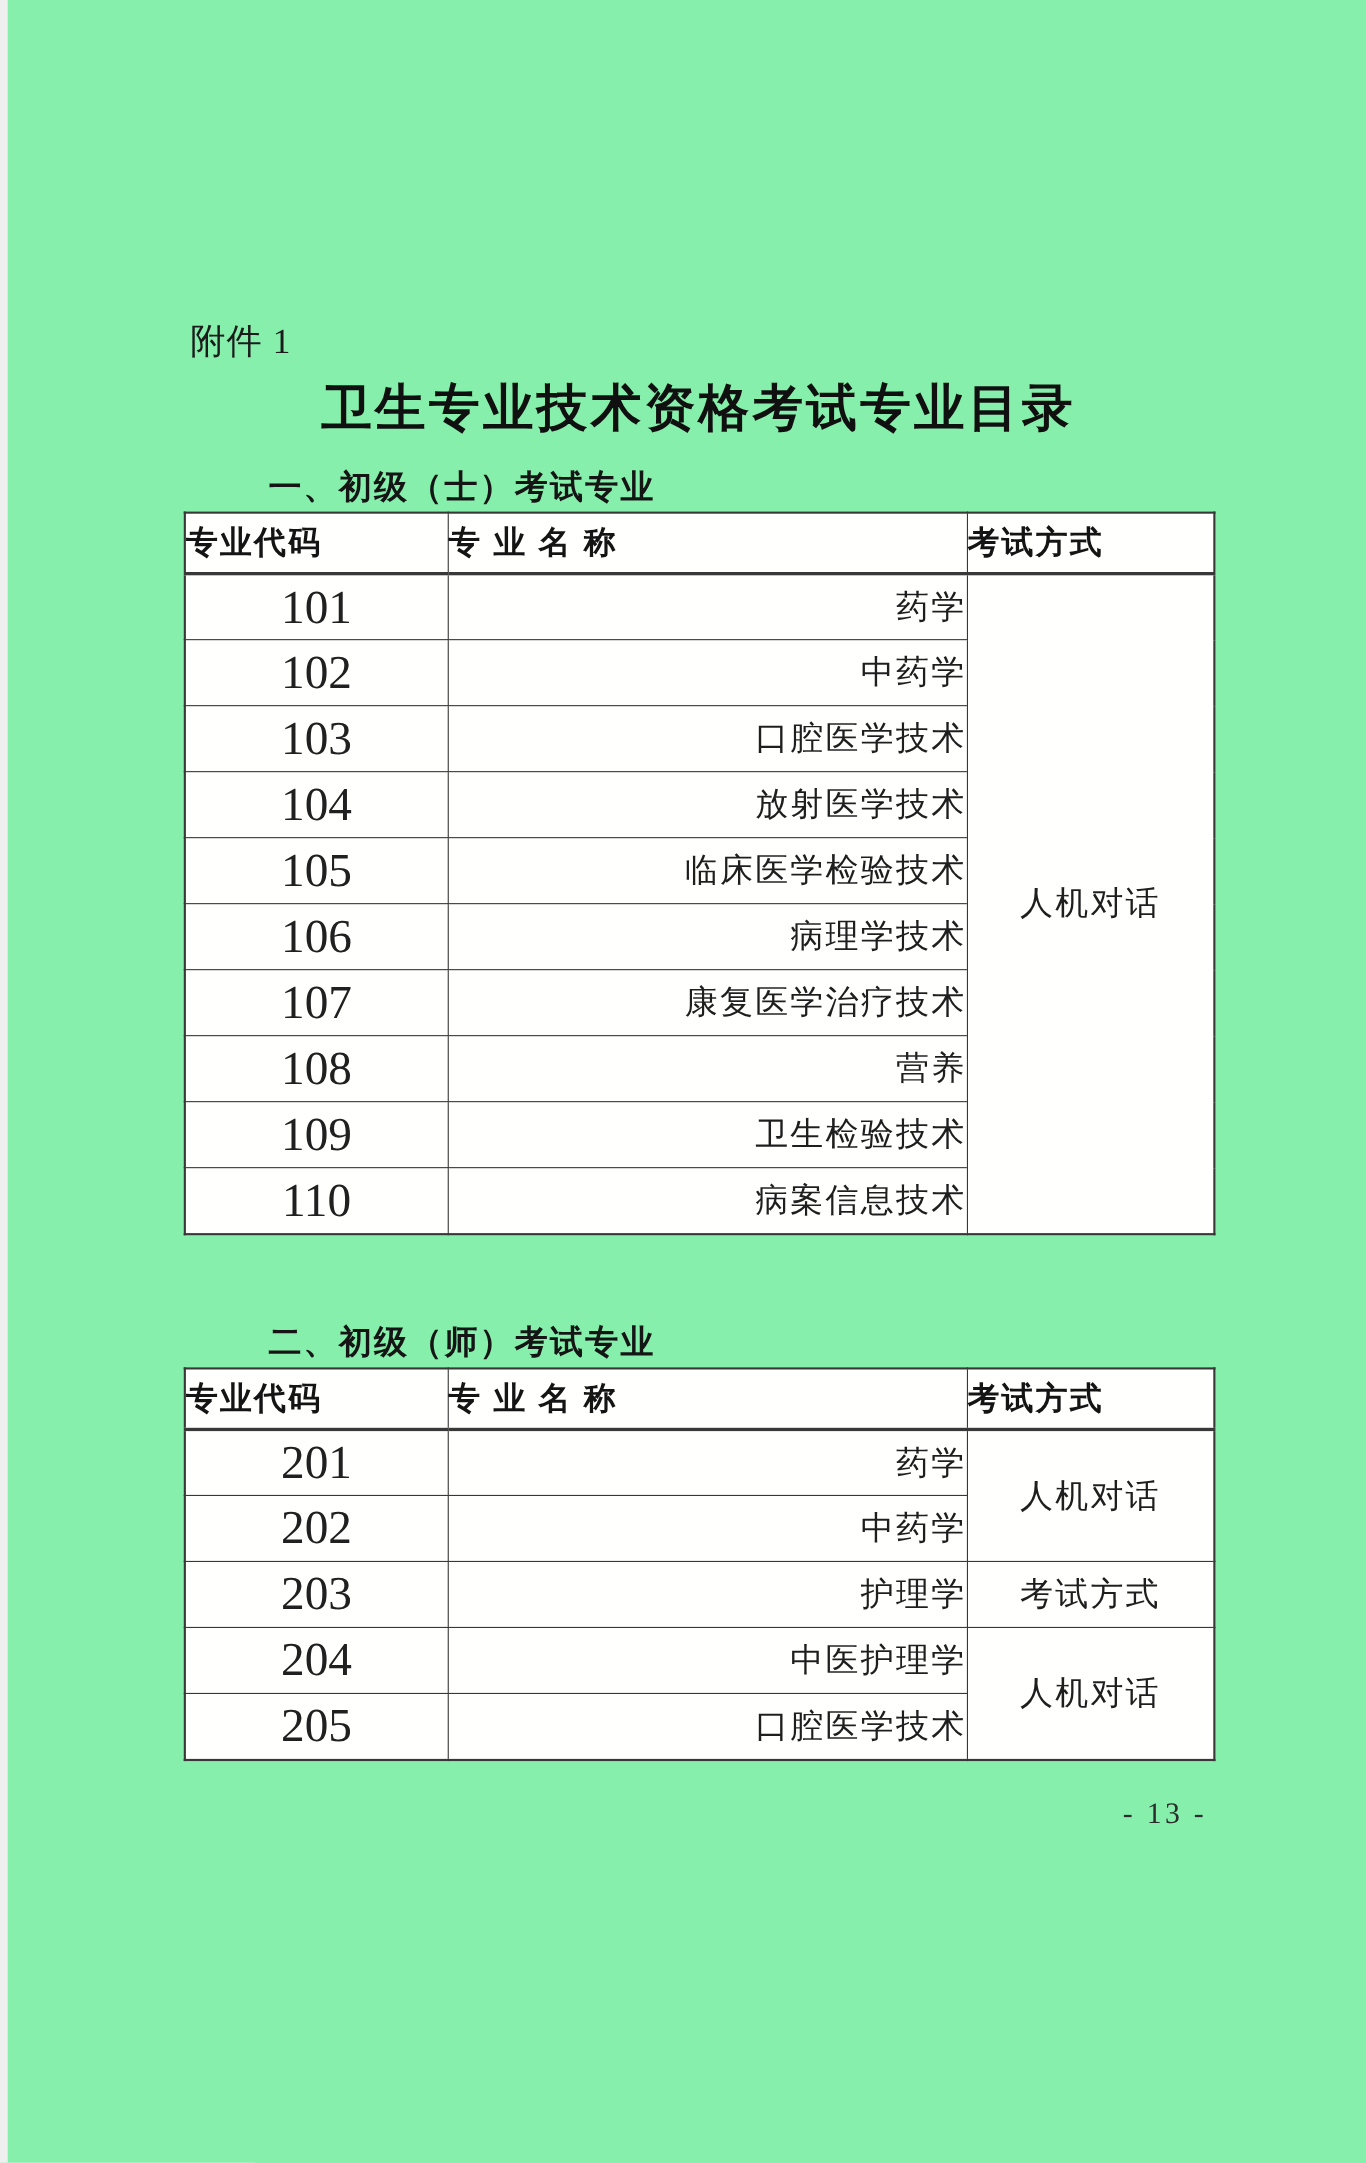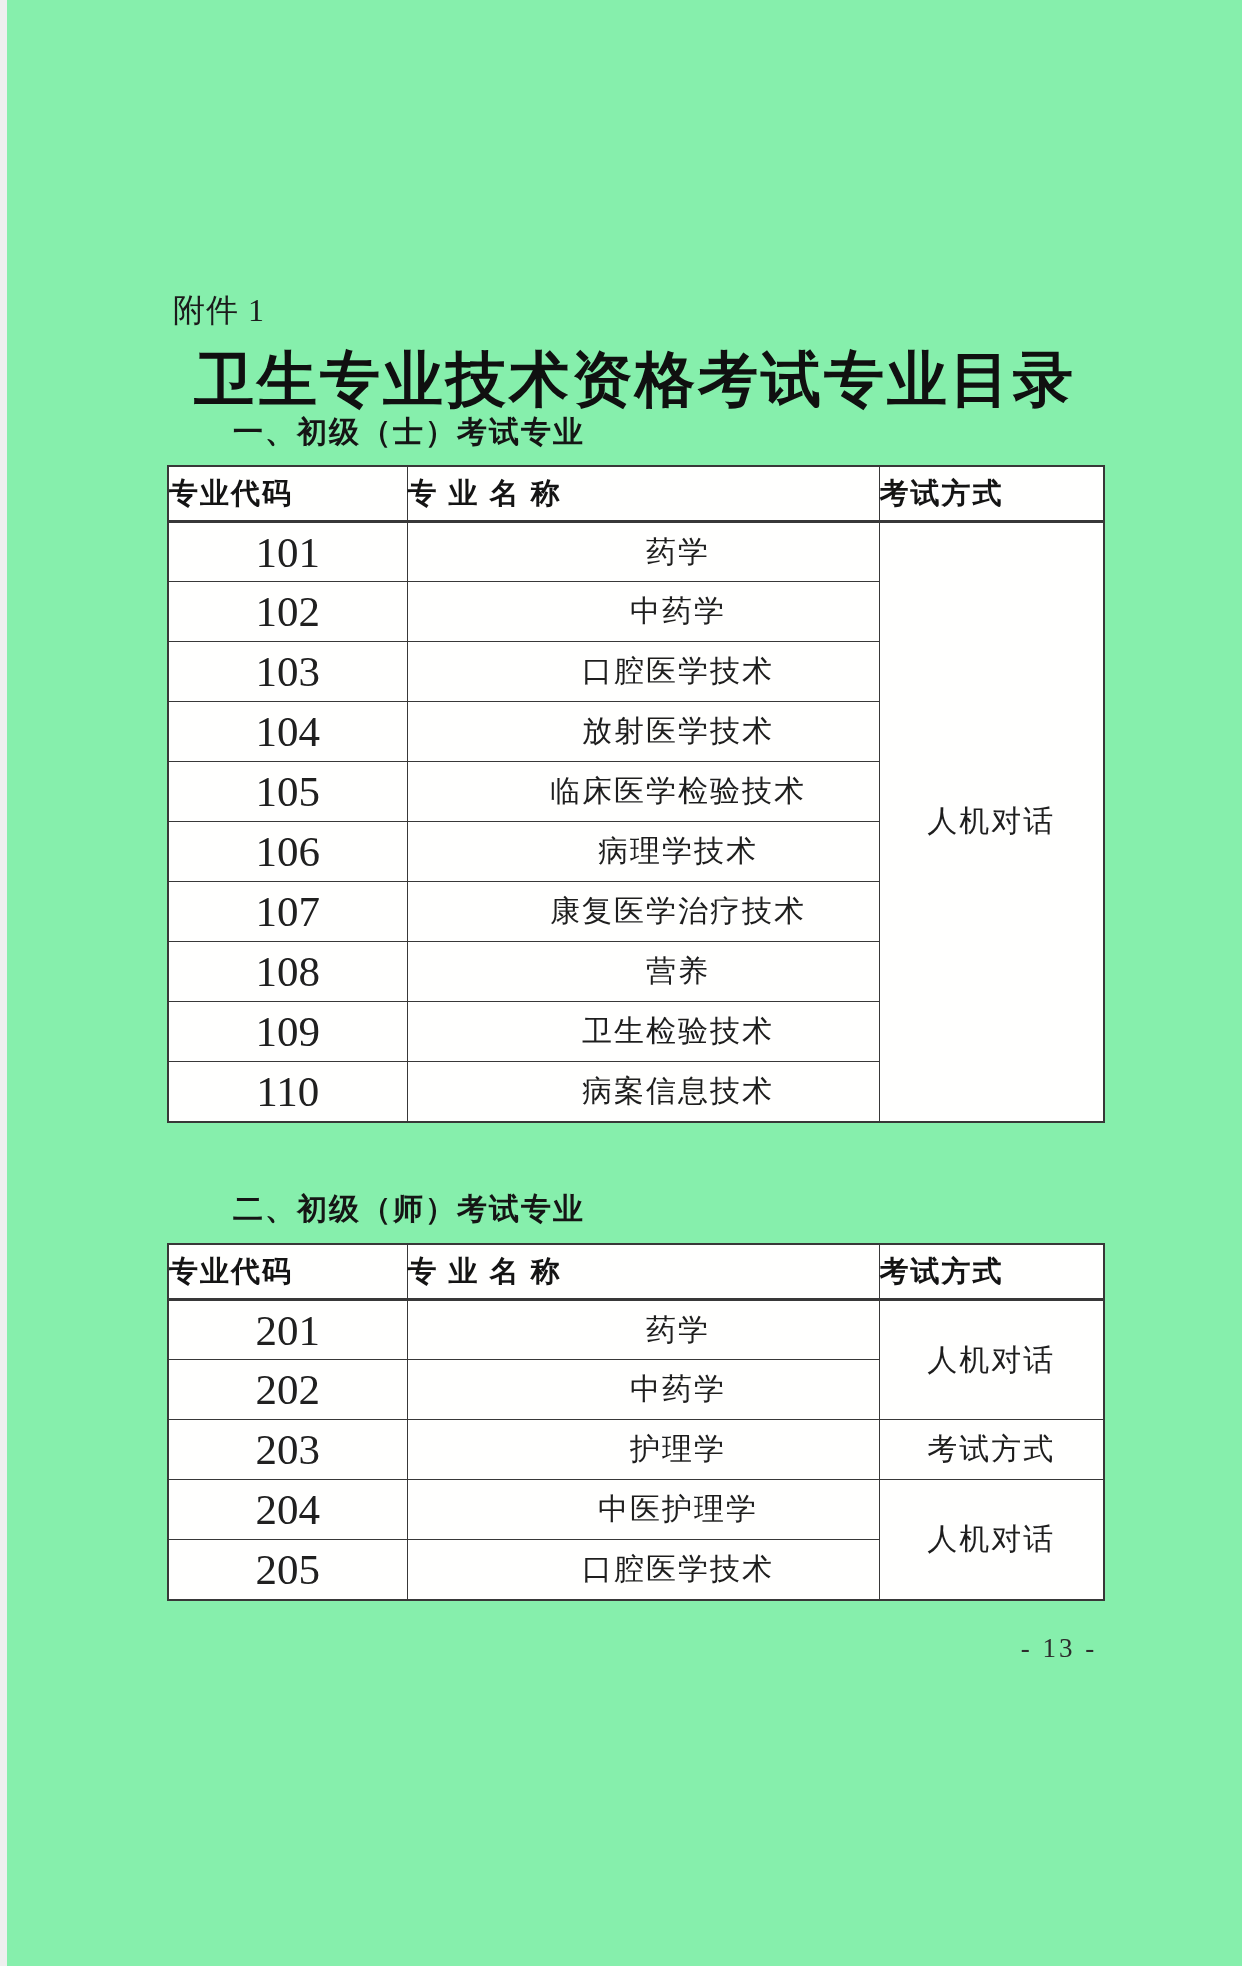--- a/index.html
+++ b/index.html
@@ -25,7 +25,7 @@
     position: absolute; left: 167px; top: 340px; width: 936px;
     margin: 0; text-align: center;
     font-family: "Liberation Sans", sans-serif;
-    font-weight: 700; font-size: 60px; letter-spacing: 3px;
+    font-weight: 700; font-size: 46px; letter-spacing: 3px;
     color: #101010;
   }
   .sec {

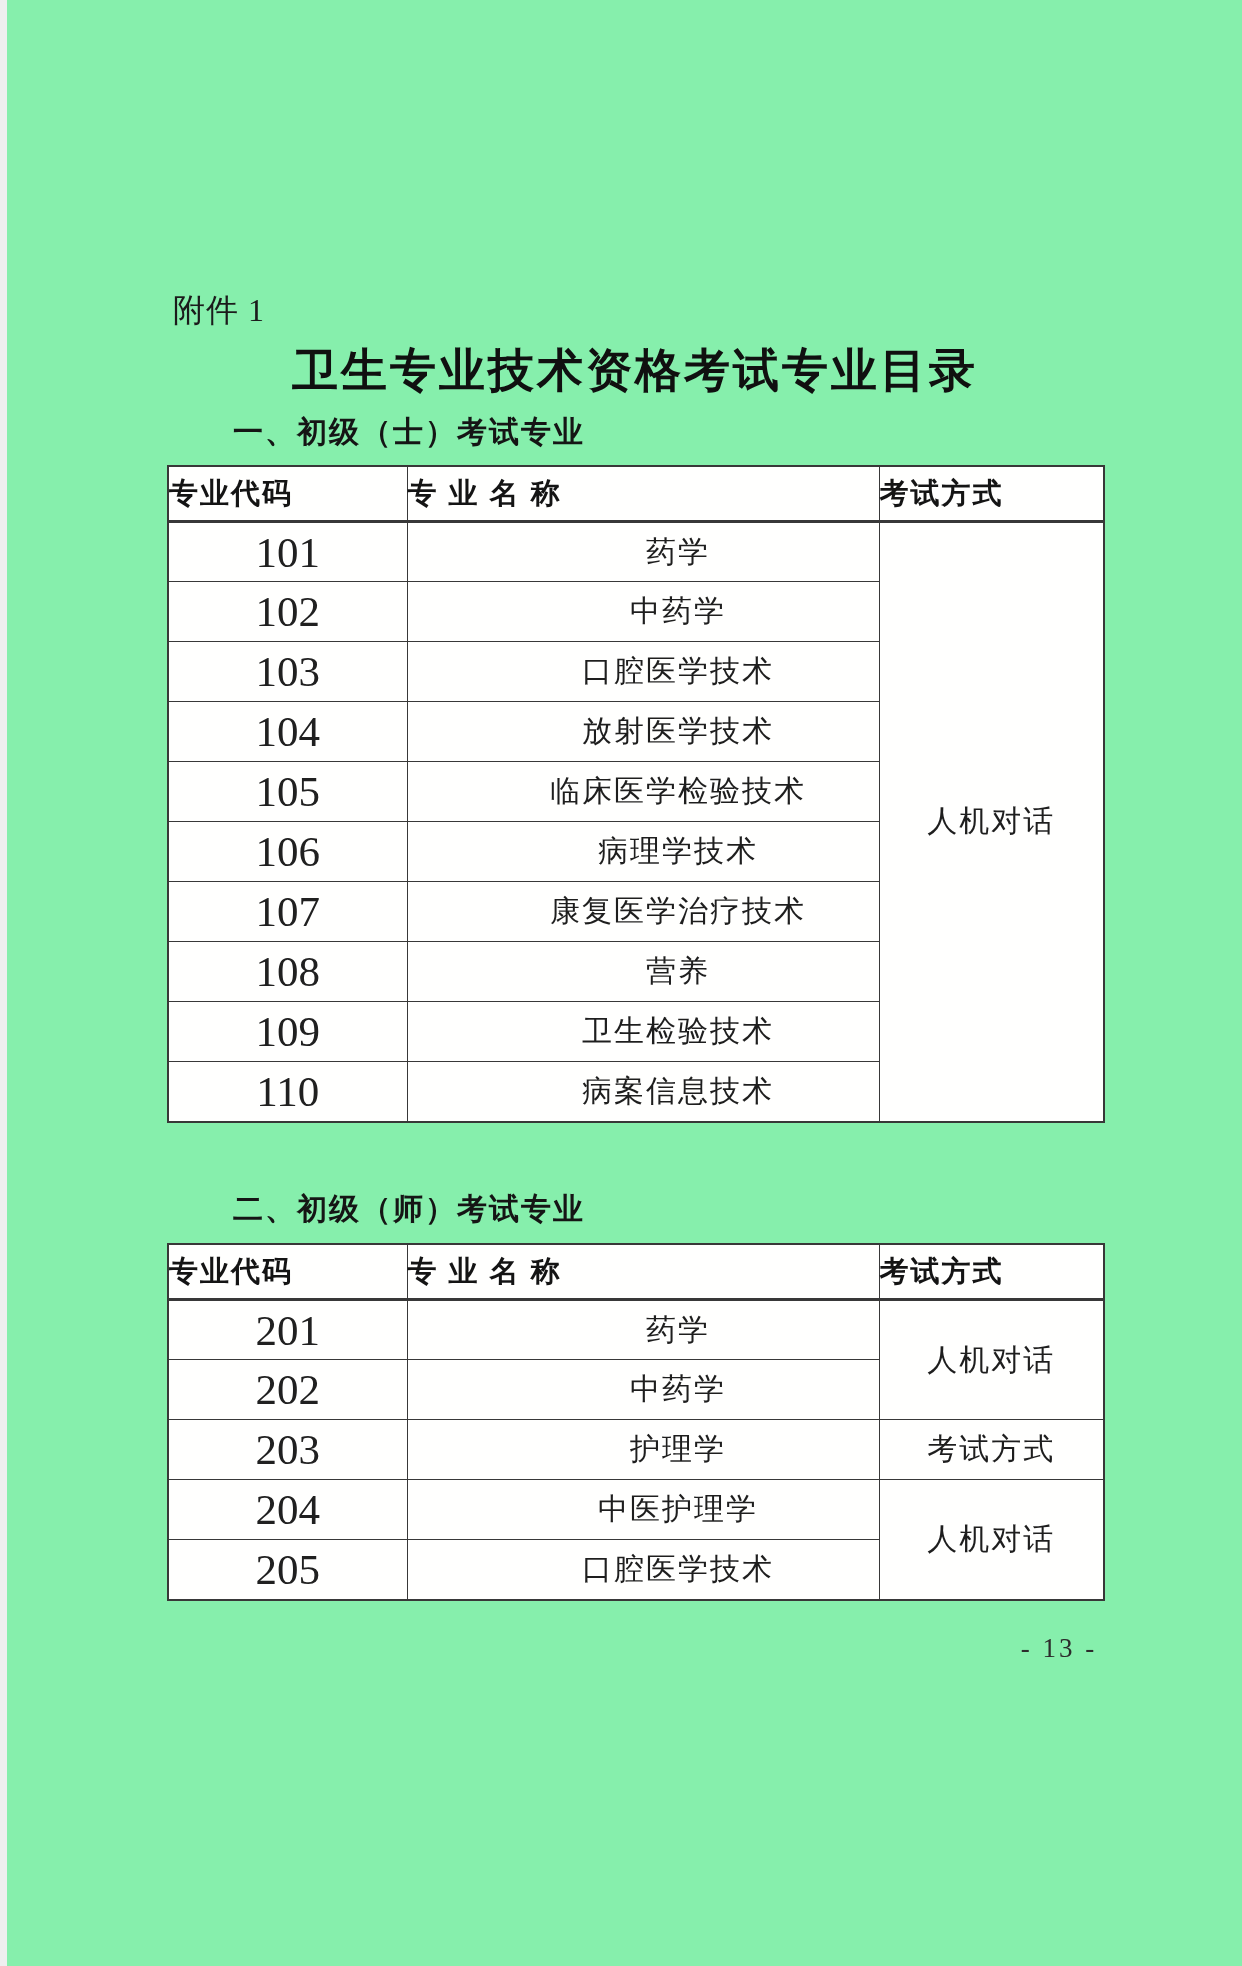--- a/index.html
+++ b/index.html
@@ -29,7 +29,7 @@
     color: #101010;
   }
   .sec {
-    position: absolute; left: 233px; margin: 0;
+    position: absolute; left: 233px; margin: 11px;
     font-family: "Liberation Sans", sans-serif;
     font-weight: 700; font-size: 30px; letter-spacing: 2px;
     color: #151515;

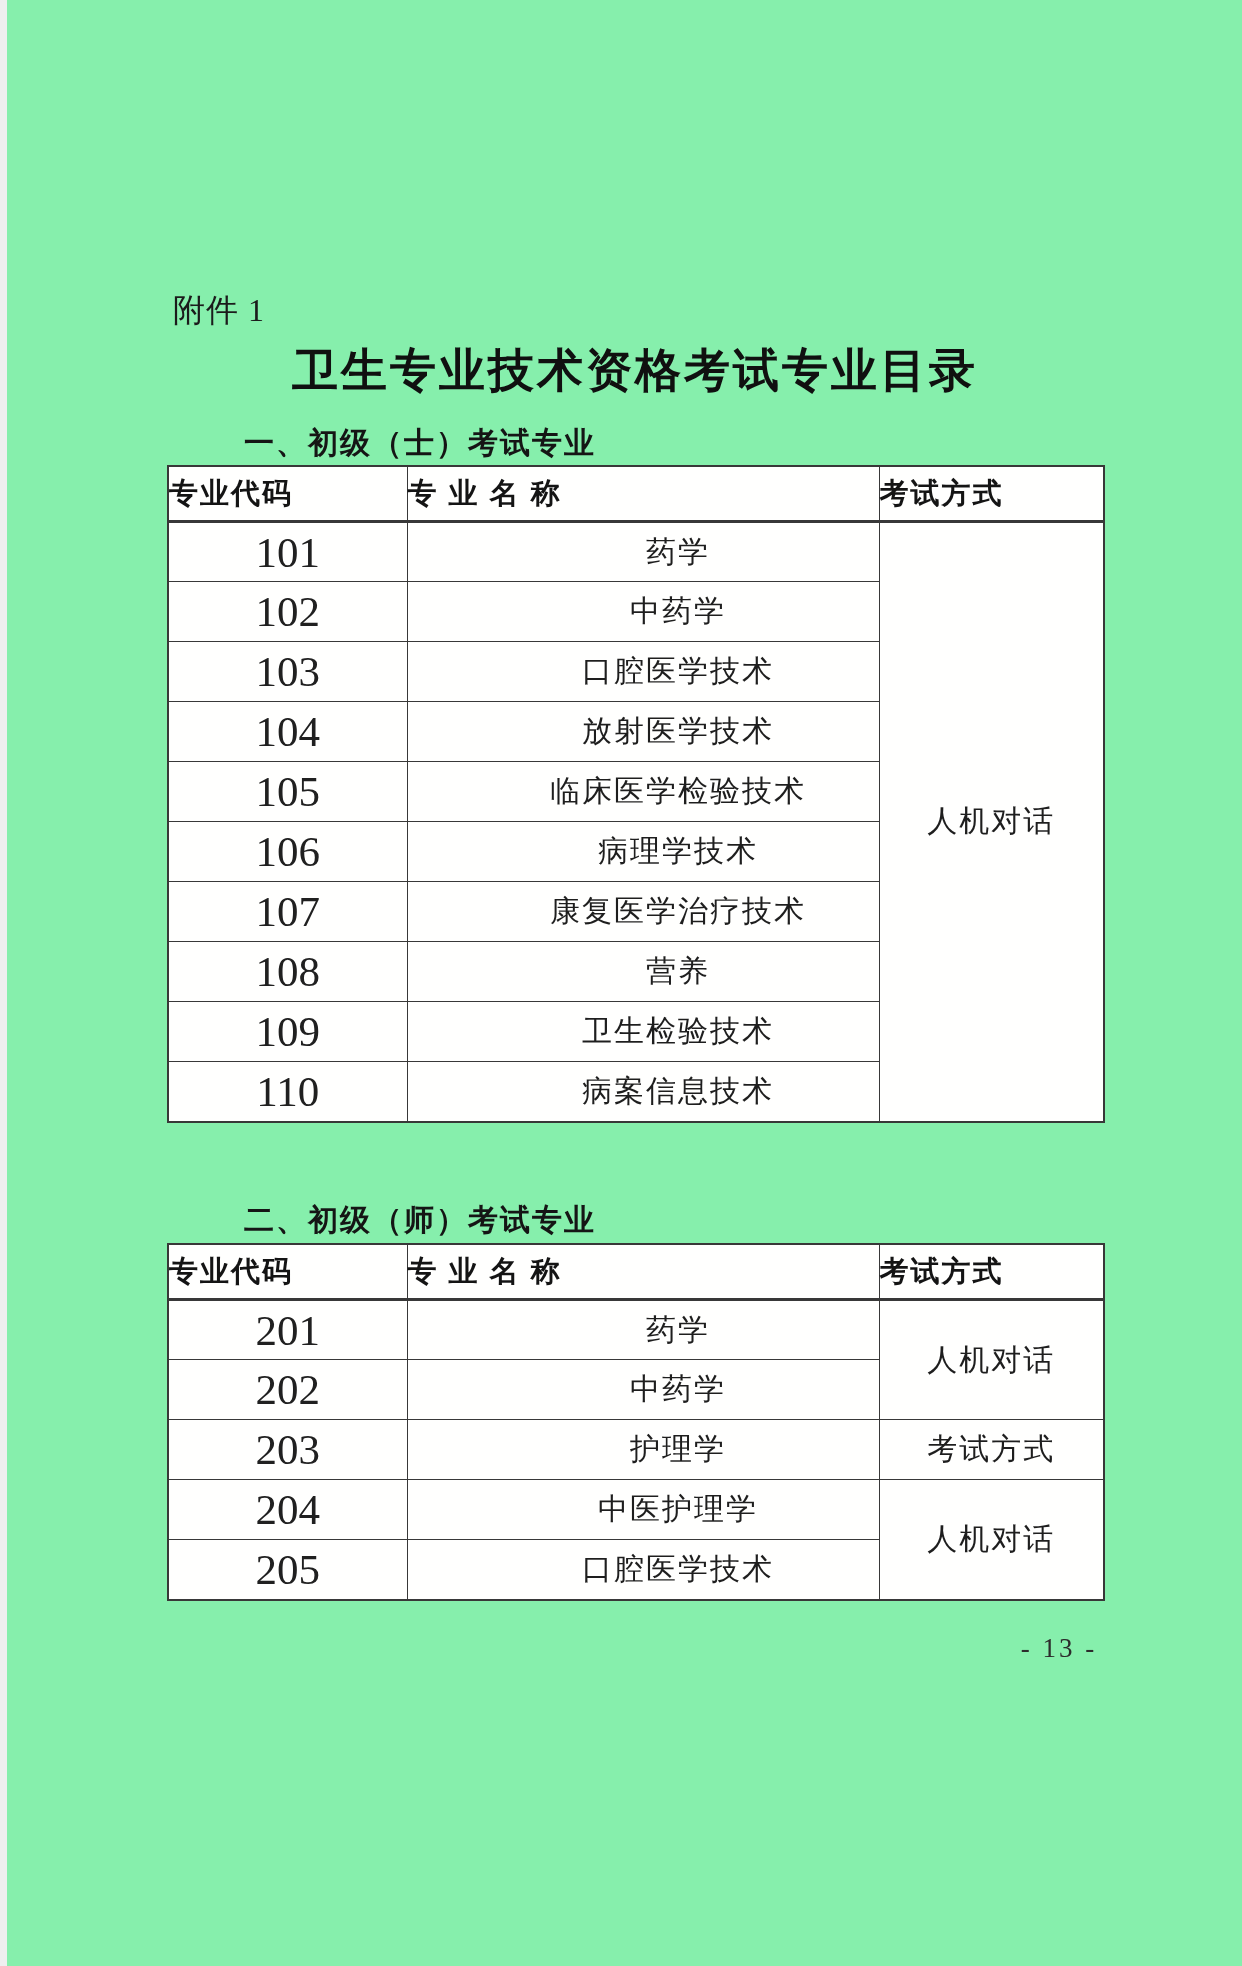--- a/index.html
+++ b/index.html
@@ -61,7 +61,7 @@
     font-size: 43px; color: #202020;
   }
   .cat td.name {
-    text-align: center; padding-left: 70px;
+    text-align: right; padding-left: 70px;
     font-size: 30px; color: #1e1e1e;
     letter-spacing: 2px;
   }

